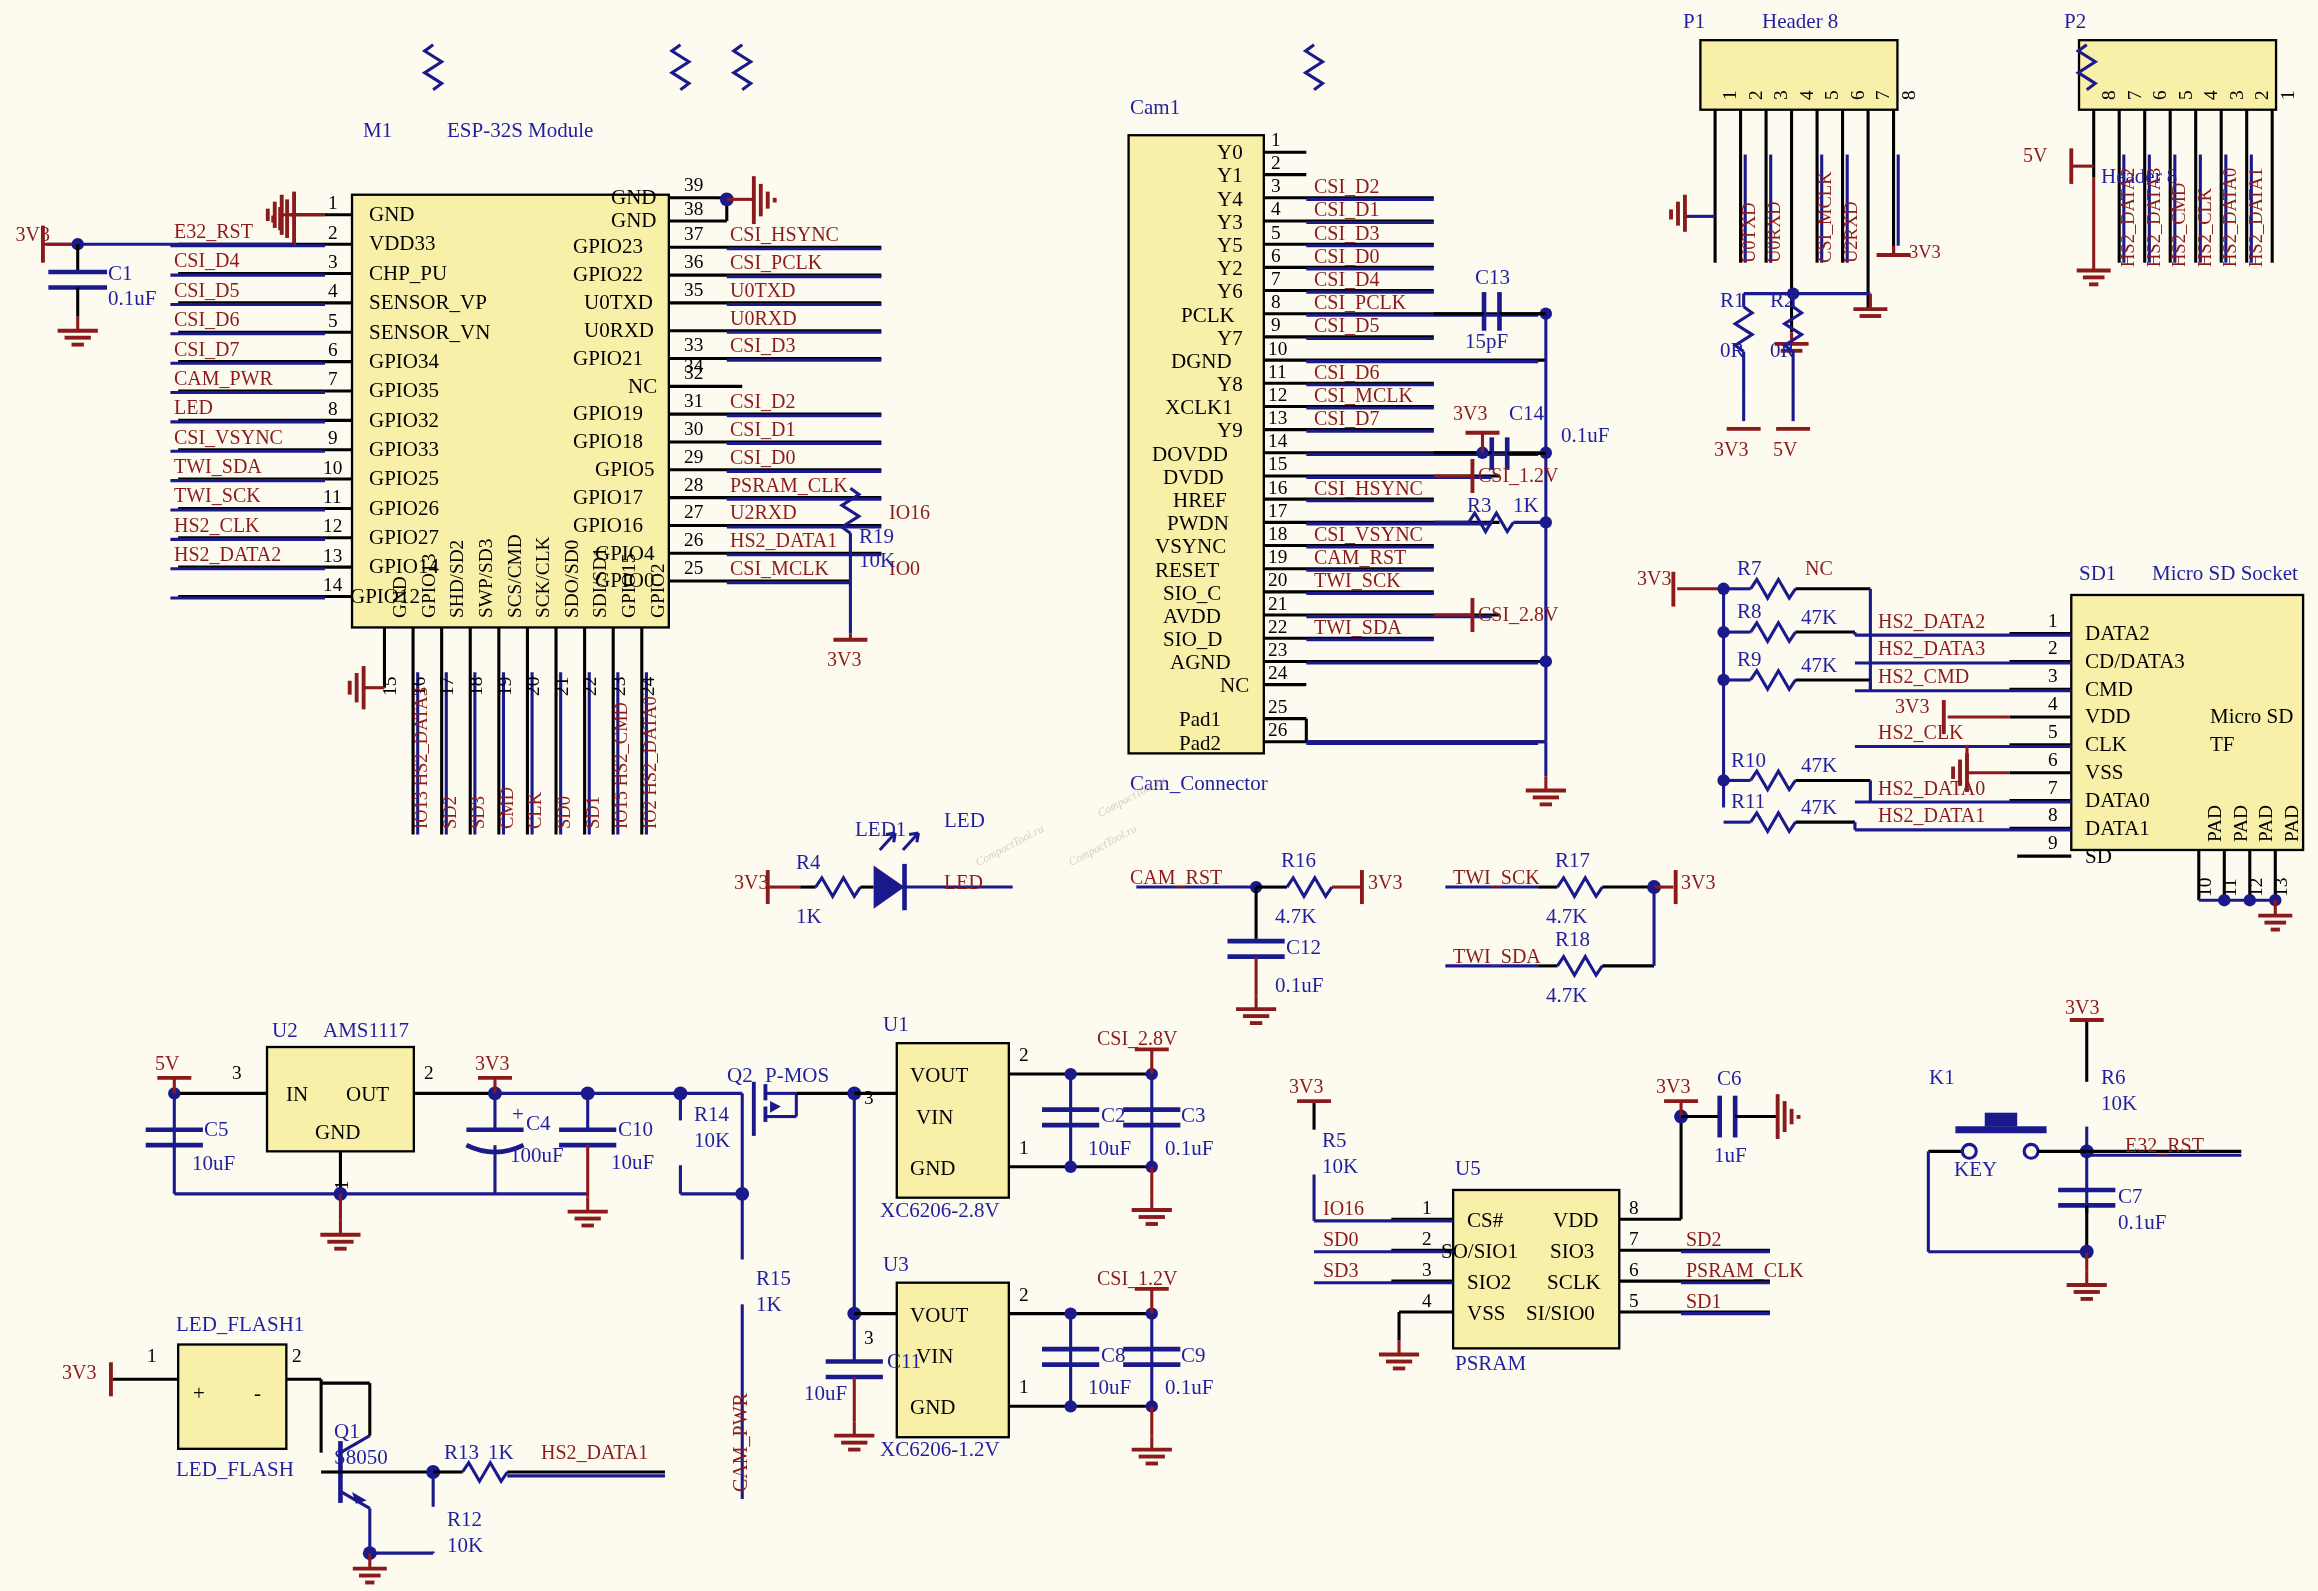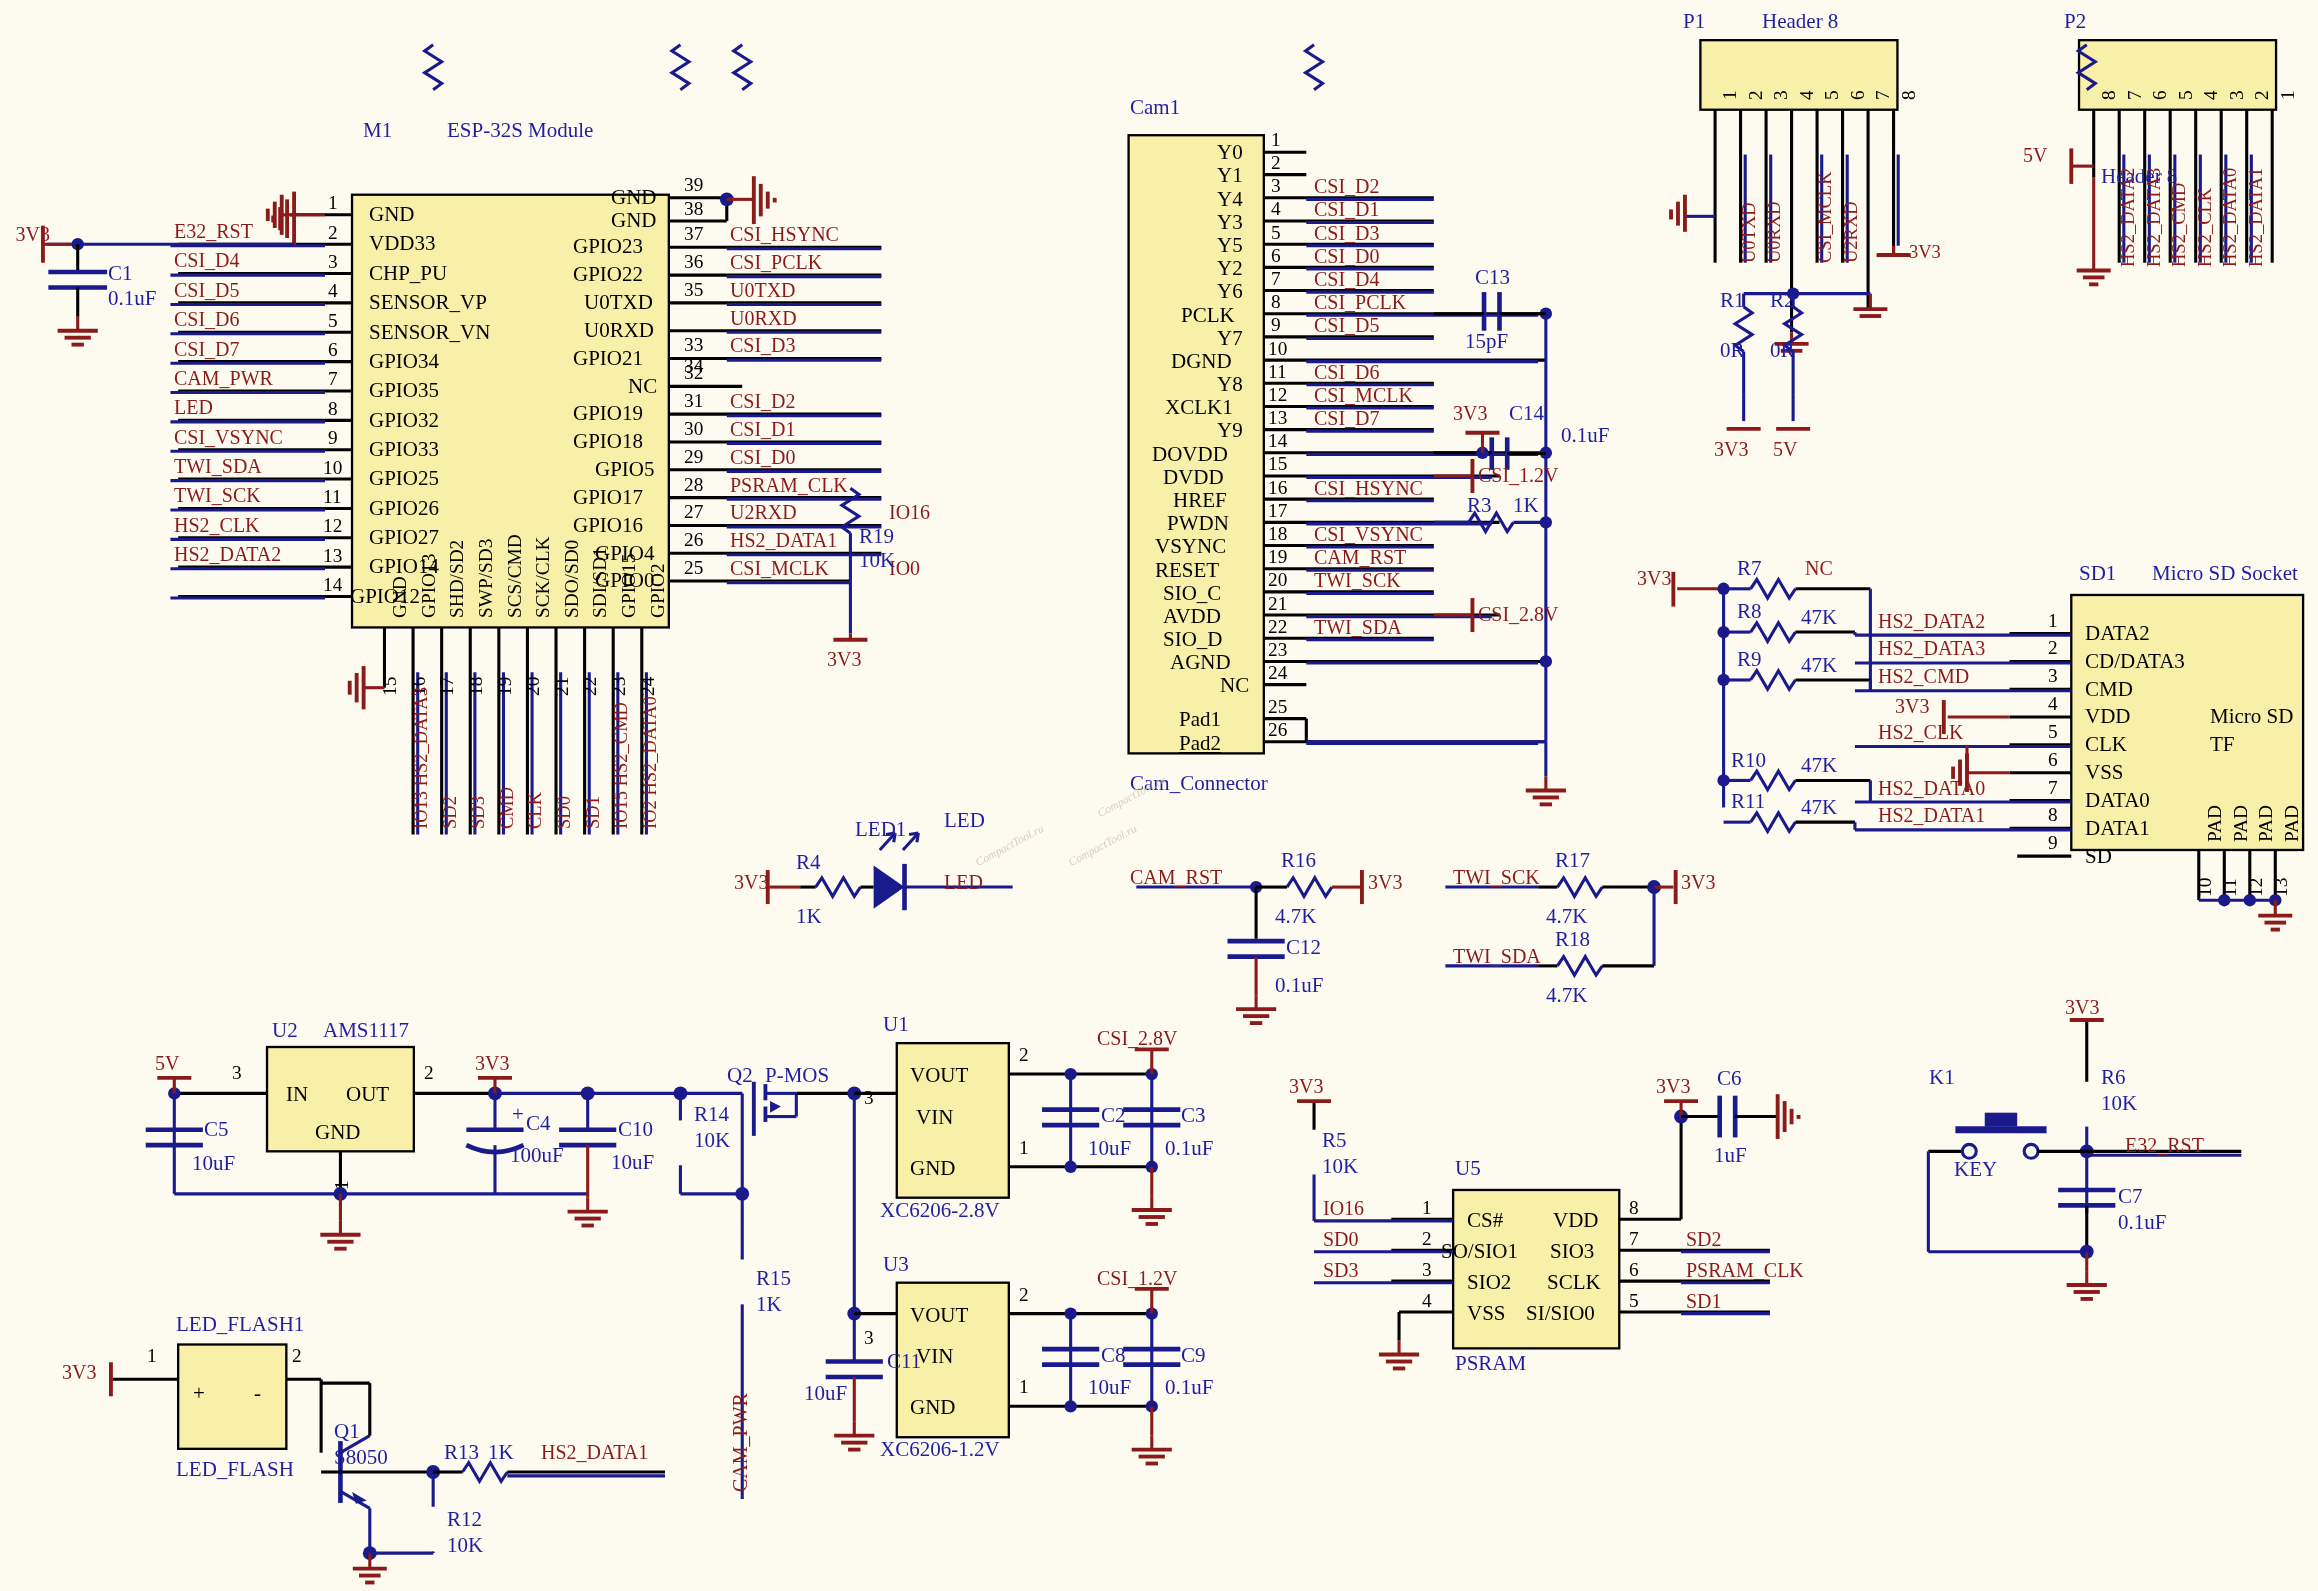--- a/index.html
+++ b/index.html
@@ -804,7 +804,7 @@
 <div class="lbl pinname" style="left:1163px;top:652px;margin-left:7px;">AGND</div>
 <div class="lbl pinname" style="left:1220px;top:675px;">NC</div>
 <div class="lbl pinname" style="left:1179px;top:709px;">Pad1</div>
-<div class="lbl pinname" style="left:1179px;top:733px;text-decoration:underline;">Pad2</div>
+<div class="lbl pinname" style="left:1179px;top:733px;">Pad2</div>
 
 <div class="lbl pinnum" style="left:1271px;top:130px;">1</div>
 <div class="lbl pinnum" style="left:1271px;top:153px;">2</div>

